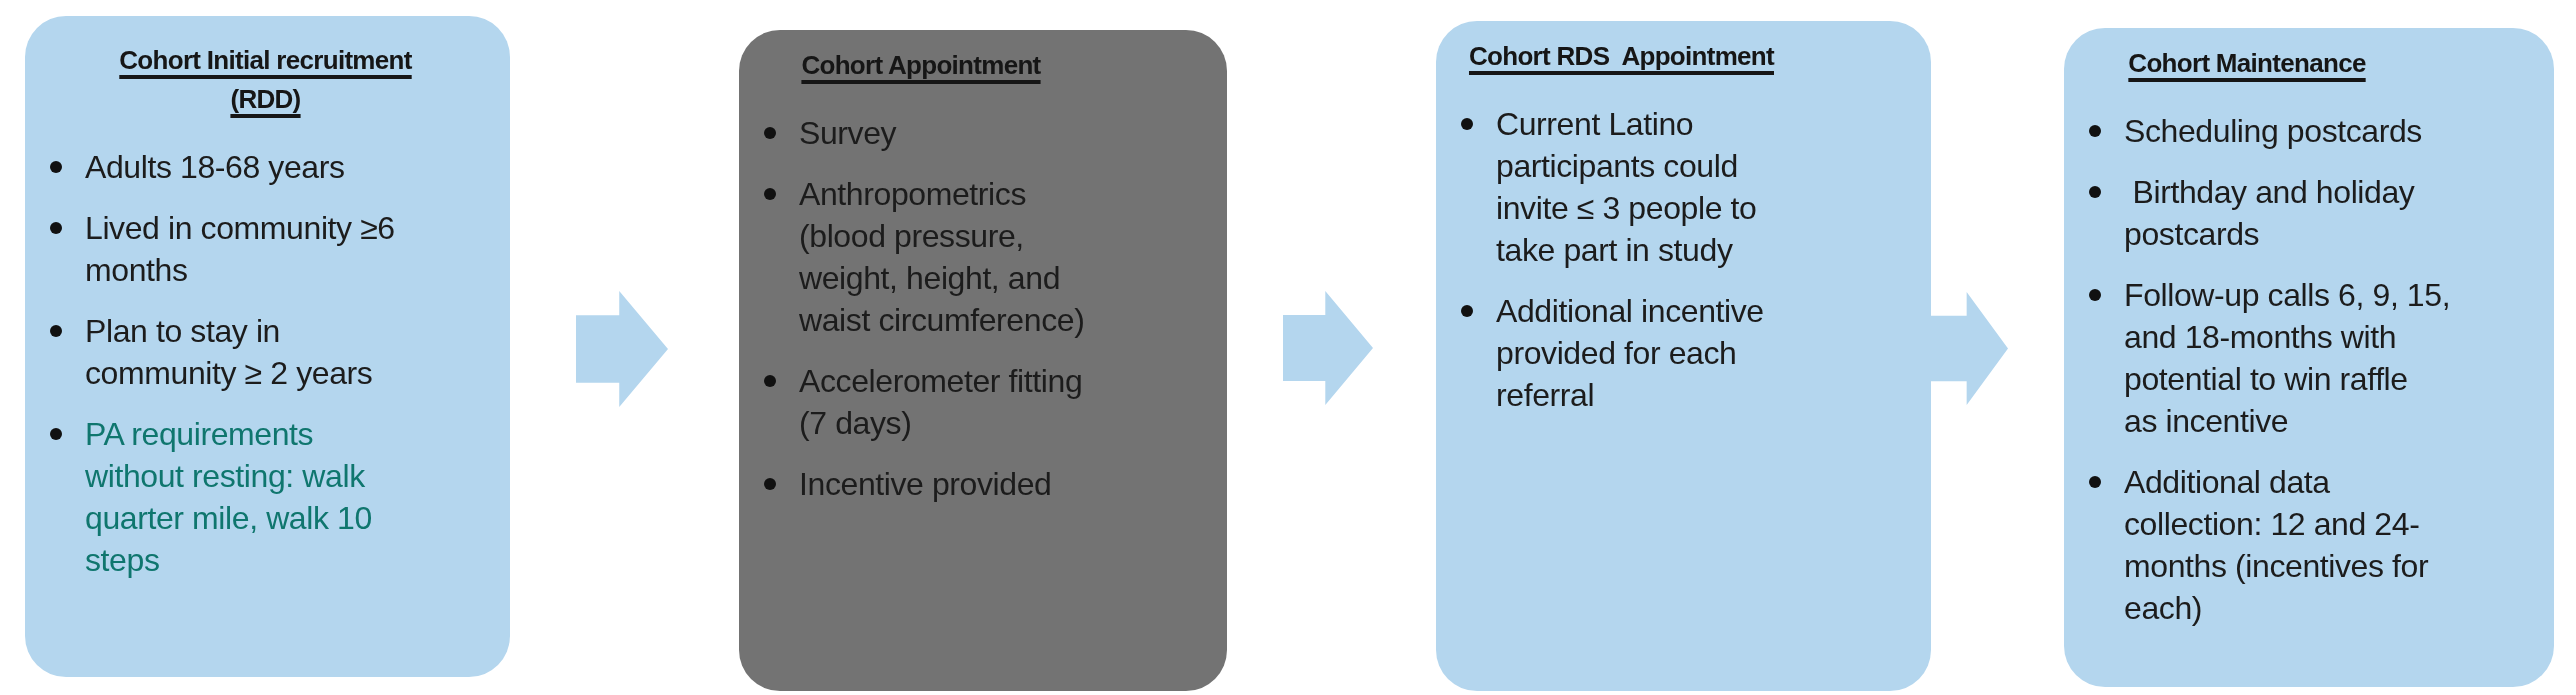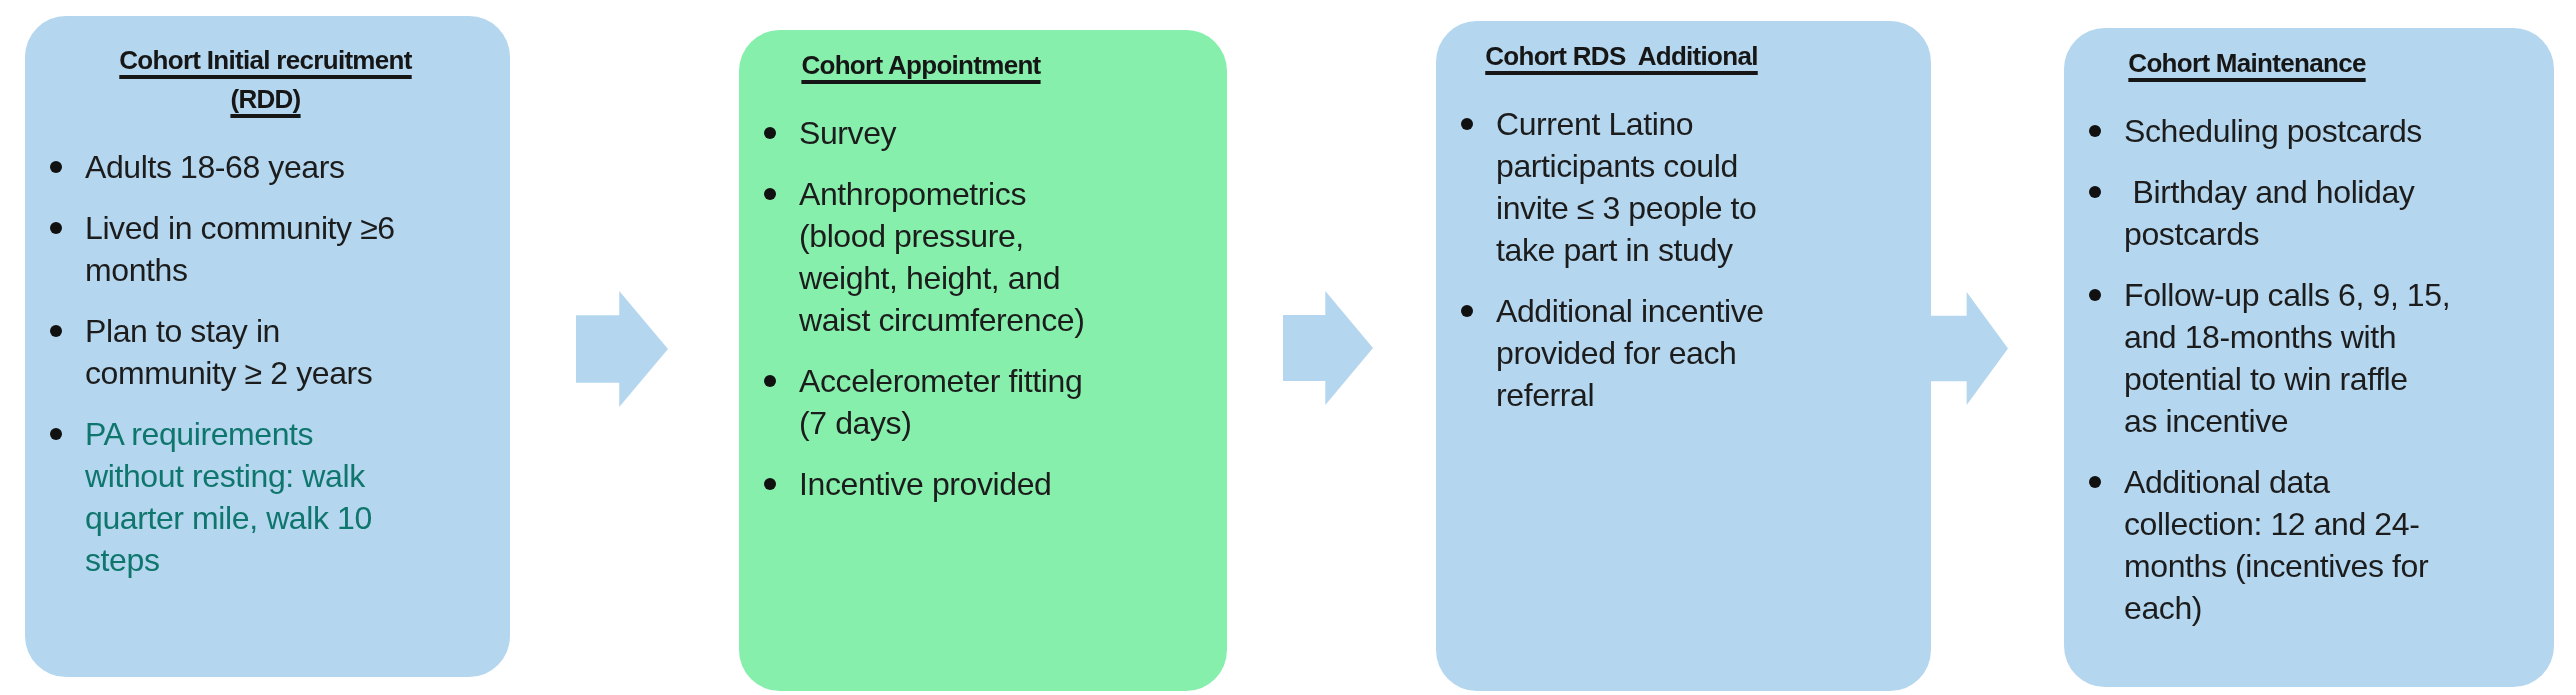--- a/index.html
+++ b/index.html
@@ -83,7 +83,7 @@
 
   <div class="arrow" style="left: 576px; top: 291px; width: 92px; height: 116px; background: rgb(180, 214, 238);"></div>
 
-  <section class="box low-top shift" style="left: 739px; top: 30px; width: 488px; height: 661px; background: #86efac;">
+  <section class="box low-top shift" style="left: 739px; top: 30px; width: 488px; height: 661px; background: #737373;">
     <h2 class="box-title">Cohort Appointment</h2>
     <ul class="bullets">
       <li class="bullet" style="color: rgb(28, 28, 28);"><span class="dot"></span><span class="bullet-text" style="color: rgb(28, 28, 28);">Survey</span></li>

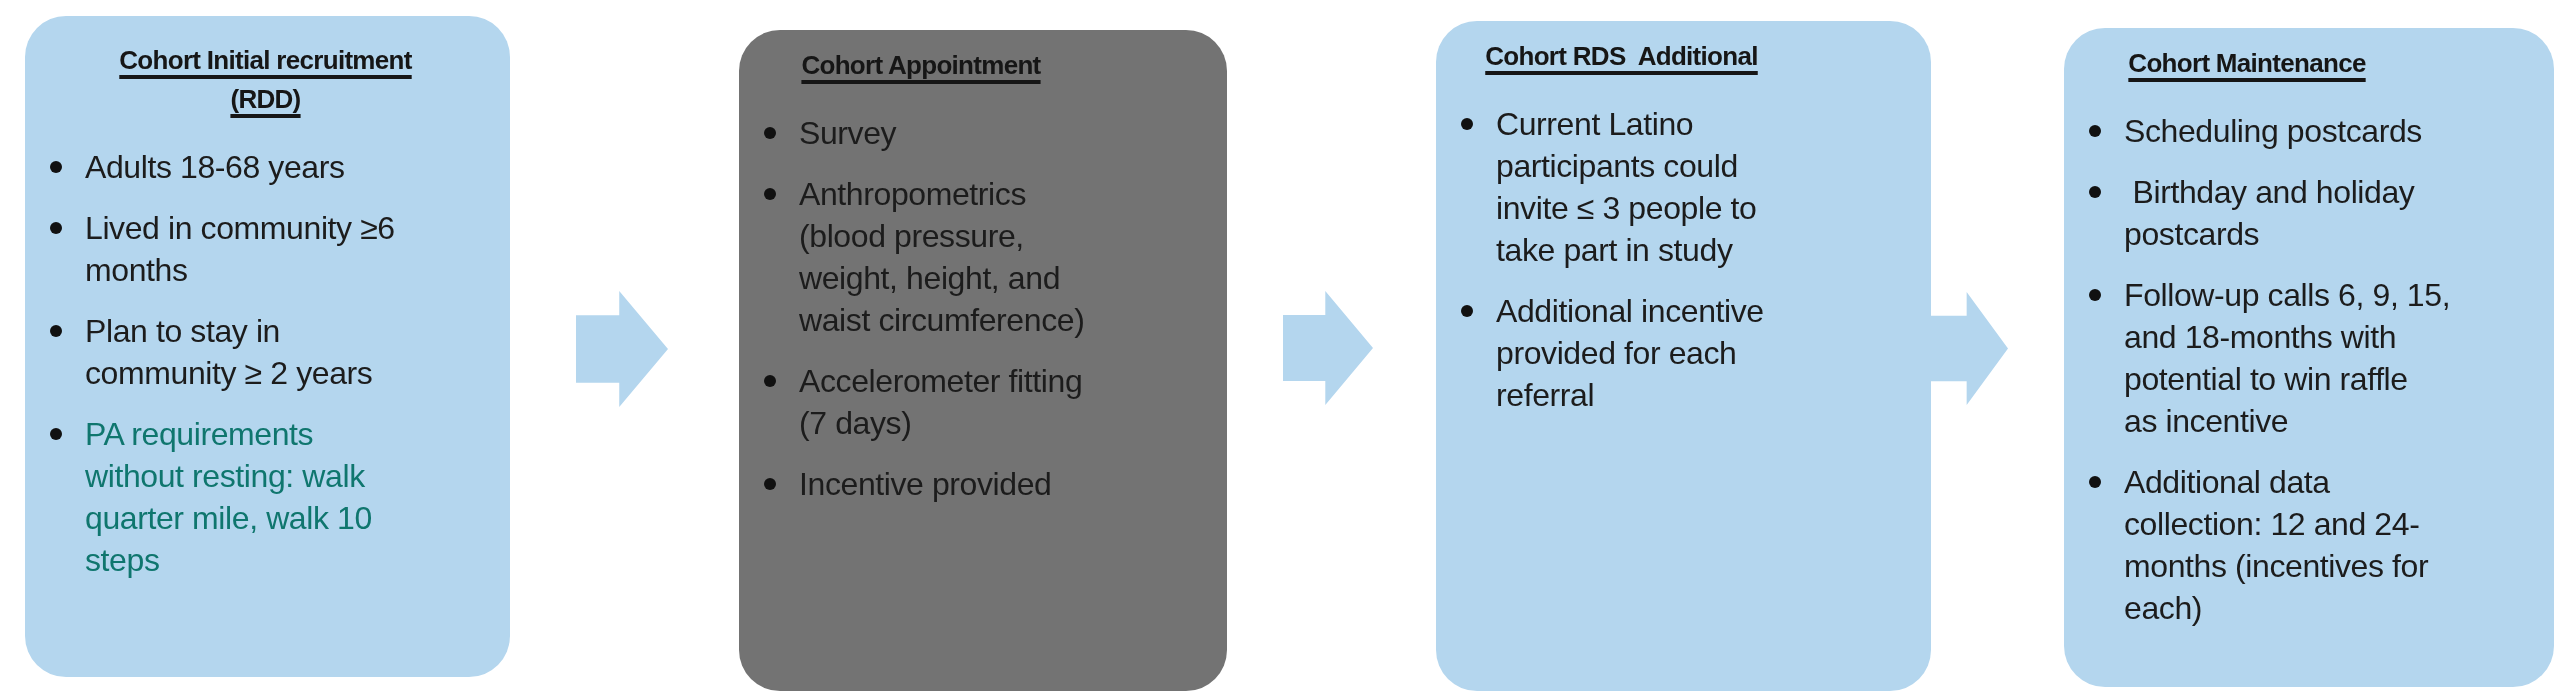--- a/index.html
+++ b/index.html
@@ -100,7 +100,7 @@
   <div class="arrow" style="left: 1283px; top: 291px; width: 90px; height: 114px; background: rgb(180, 214, 238);"></div>
 
   <section class="box low-top shift" style="left: 1436px; top: 21px; width: 495px; height: 670px; background: rgb(180, 214, 238);">
-    <h2 class="box-title">Cohort RDS  Additional</h2>
+    <h2 class="box-title">Cohort RDS  Appointment</h2>
     <ul class="bullets">
       <li class="bullet" style="color: rgb(28, 28, 28);"><span class="dot"></span><span class="bullet-text" style="color: rgb(28, 28, 28);">Current Latino
 participants could

